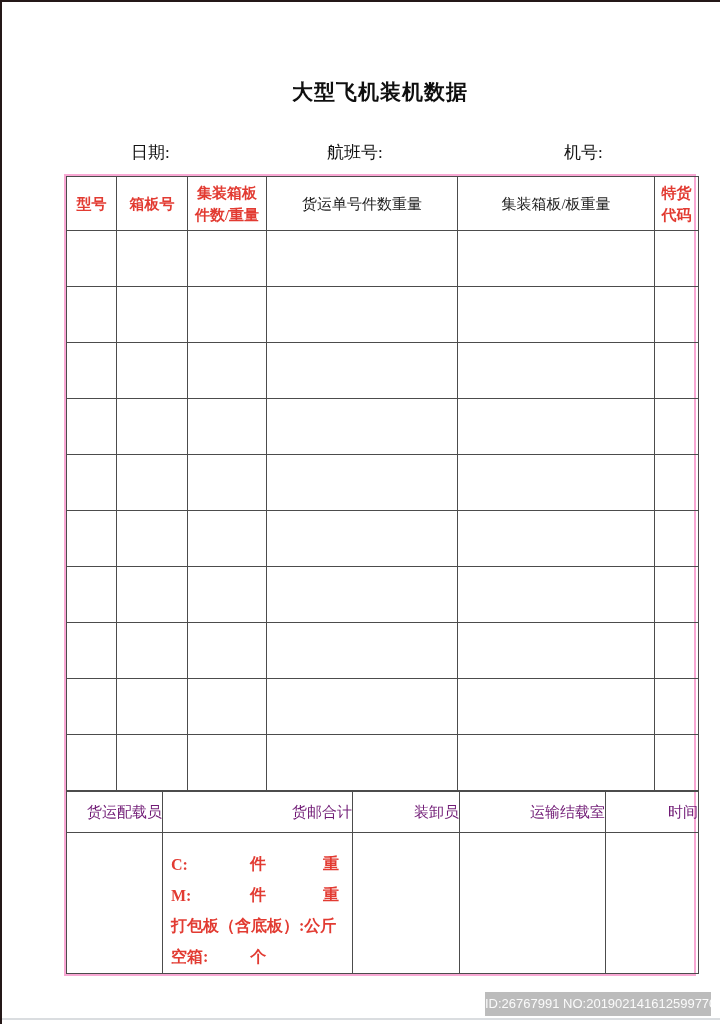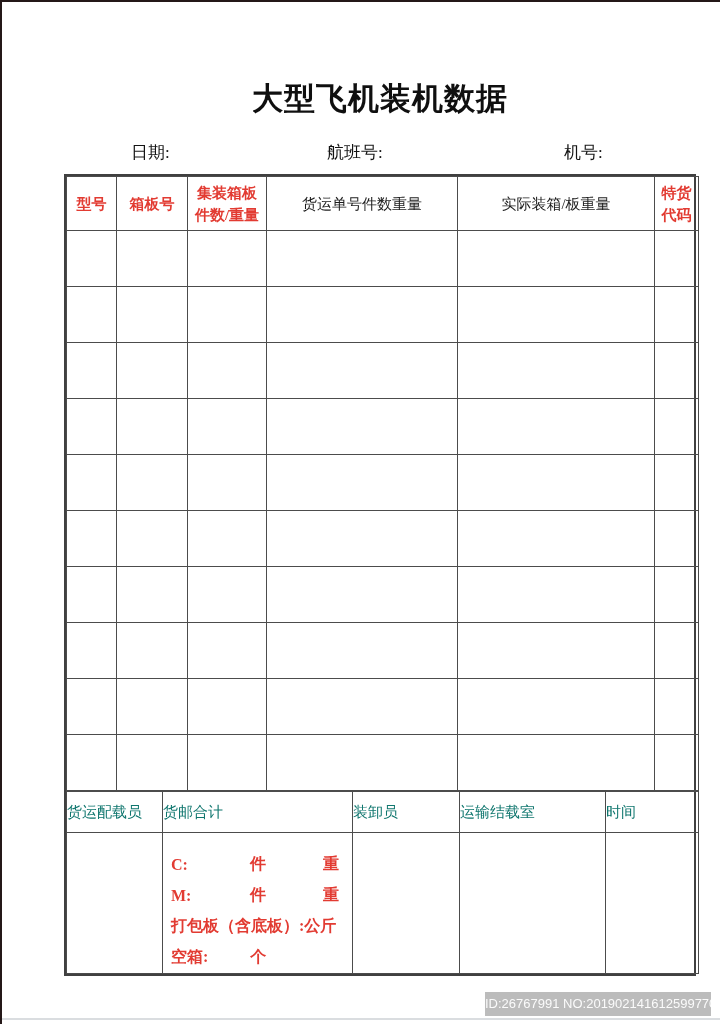--- a/index.html
+++ b/index.html
@@ -16,7 +16,7 @@
   }
   .page-title{
     position:absolute;left:62px;top:76px;width:632px;
-    text-align:center;font-size:31px;font-weight:bold;color:#0f0f0f;
+    text-align:center;font-size:21px;font-weight:bold;color:#0f0f0f;
     letter-spacing:1px;
   }
   .meta{position:absolute;top:139px;font-size:17px;color:#141414;}

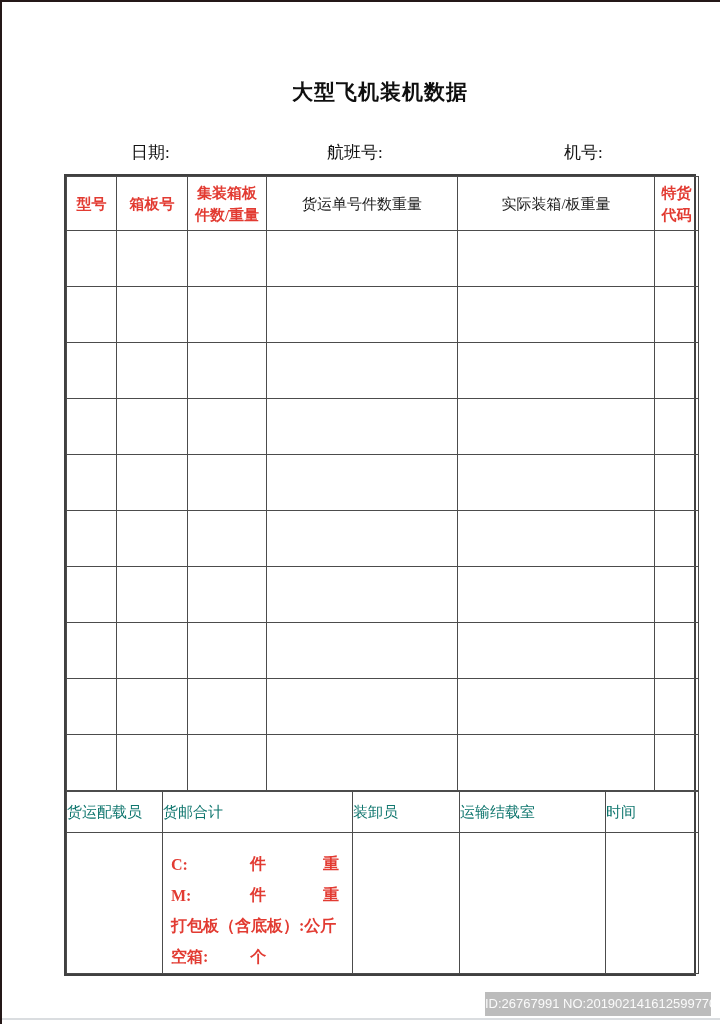--- a/index.html
+++ b/index.html
@@ -26,7 +26,7 @@
 
   .table-wrap{
     position:absolute;left:62px;top:172px;width:632px;
-    border:2px solid #404040;box-sizing:border-box;background:#fff;
+    border:2px solid #f9a8d4;box-sizing:border-box;background:#fff;
   }
   table{border-collapse:collapse;width:100%;table-layout:fixed;}
   th,td{border:1px solid #4c4c4c;padding:0;vertical-align:middle;}

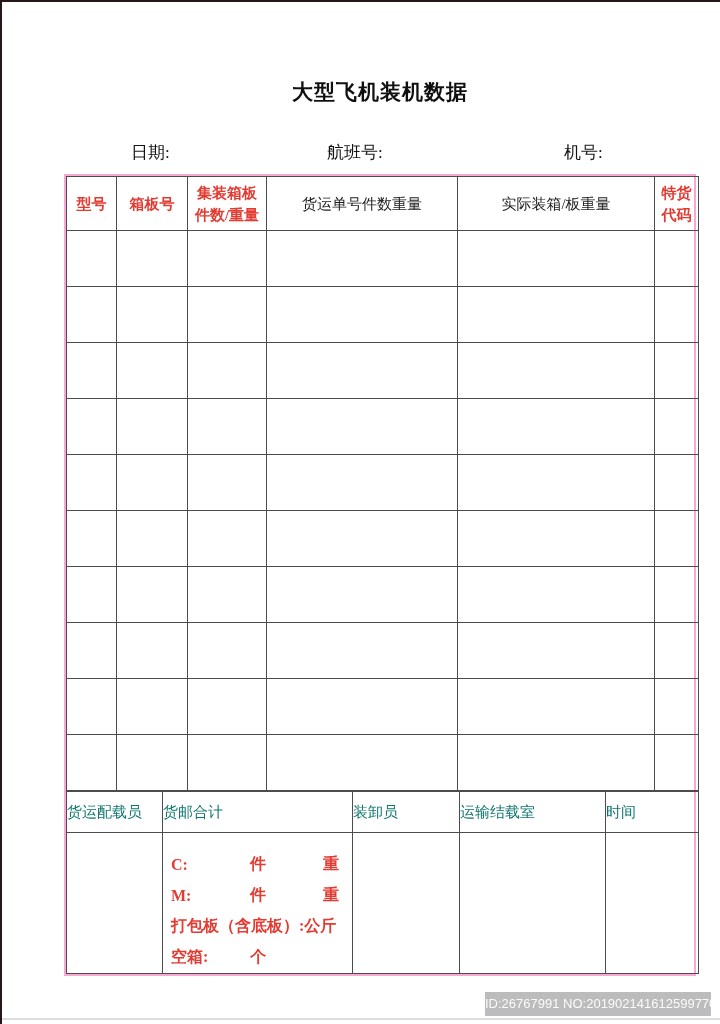--- a/index.html
+++ b/index.html
@@ -105,7 +105,7 @@
             <span class="h-line">货运单号件数重量</span>
           </th>
           <th class="black-h">
-            <span class="h-line">实际装箱/板重量</span>
+            <span class="h-line">集装箱板/板重量</span>
           </th>
           <th class="red-h">
             <span class="h-line">特货</span>

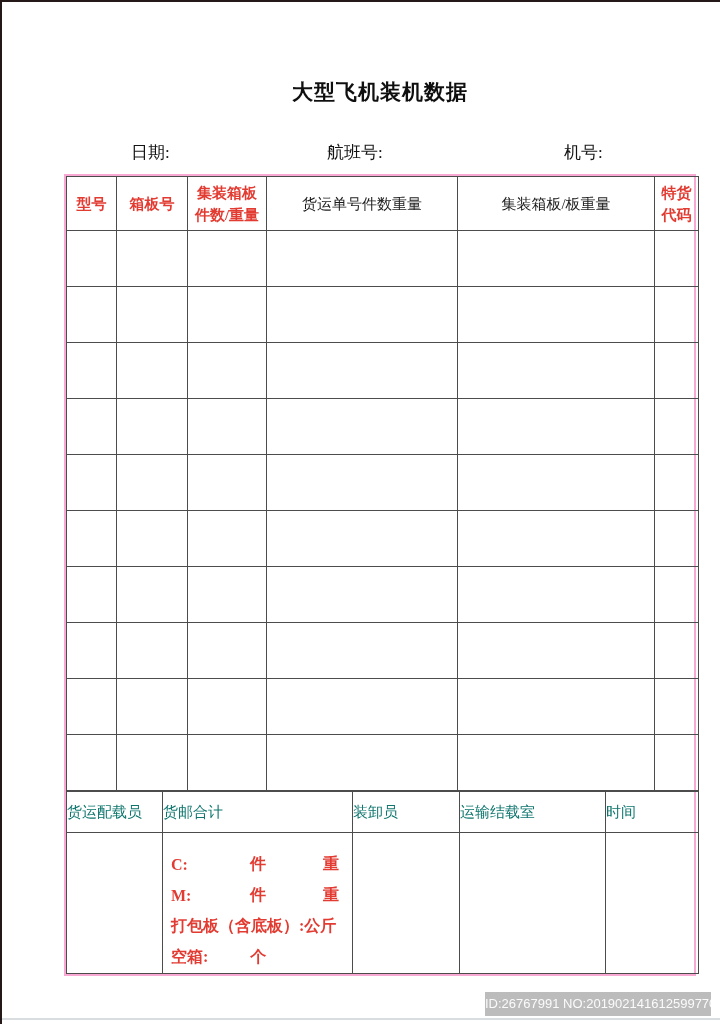--- a/index.html
+++ b/index.html
@@ -38,7 +38,7 @@
   .black-h .h-line{color:#1a1a1a;font-weight:normal;}
 
   .ftr tr.fhdr{height:41px;}
-  .ftr tr.fhdr th{font-size:15px;color:#0f766e;text-align:left;font-weight:normal;}
+  .ftr tr.fhdr th{font-size:15px;color:#701a75;text-align:right;font-weight:normal;}
   .ftr tr.fbody{height:124px;}
   .ftr tr.fbody td{vertical-align:top;}
   .sum-cell{padding:16px 0 0 8px;box-sizing:border-box;}

